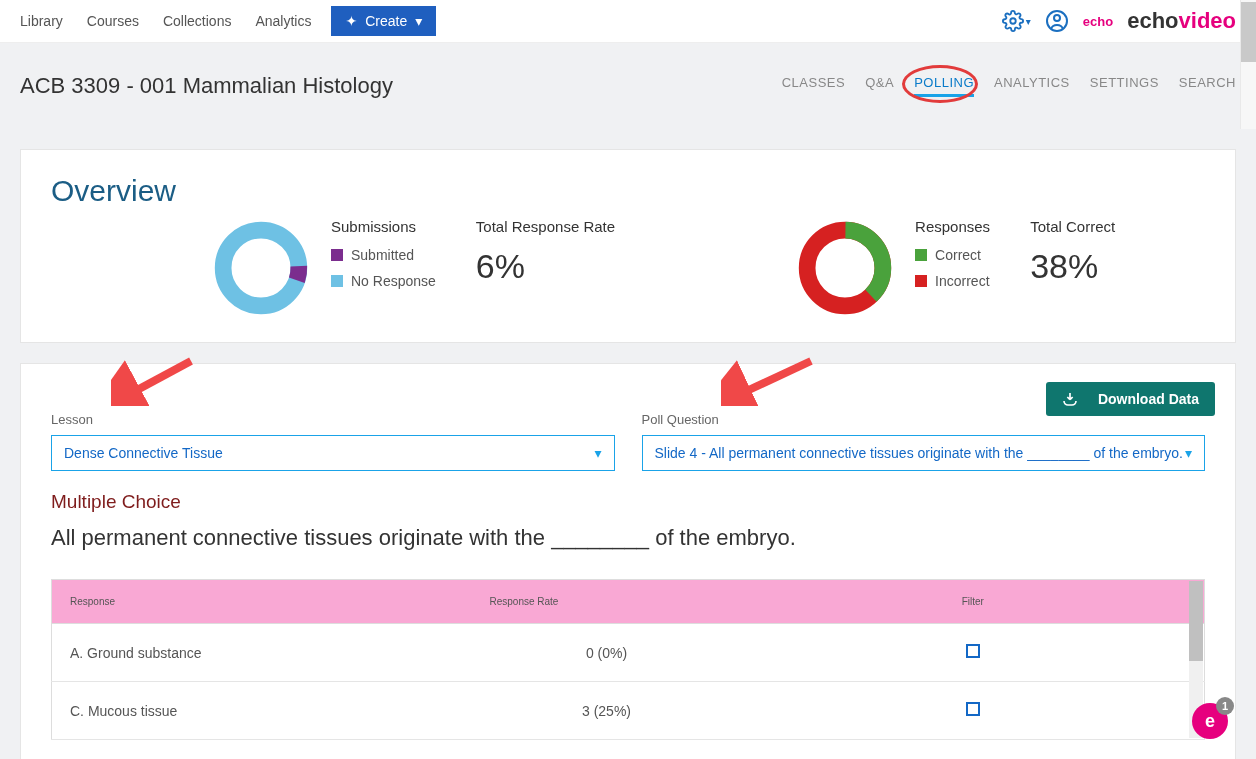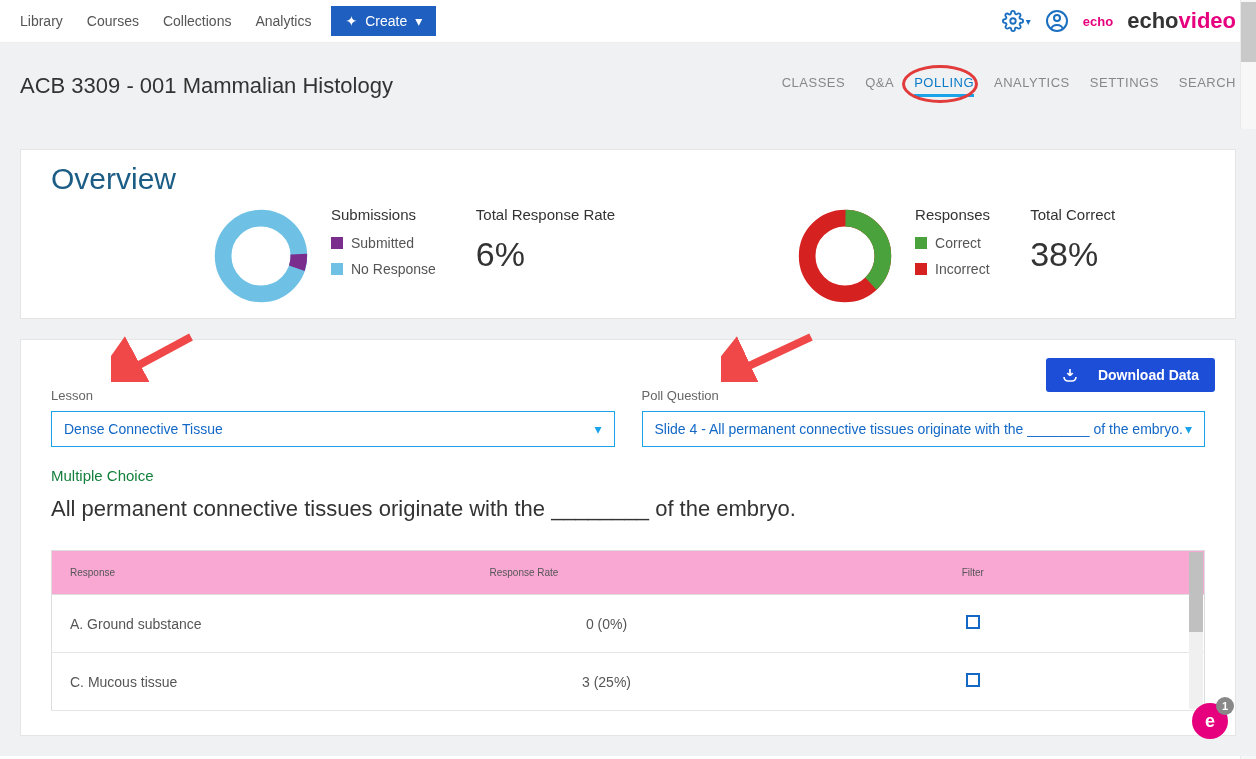--- a/index.html
+++ b/index.html
@@ -22,7 +22,7 @@
 .subtab.active { color: #0a7bc9; border-bottom: 3px solid #1aa3e8; padding-bottom: 4px; text-align: center; }
 .subtab.active::after { content: ""; position: absolute; left: -12px; top: -10px; width: 70px; height: 32px; border: 3px solid #e23b3b; border-radius: 50%; pointer-events: none; }
 .content { padding: 20px 20px; background: #f0f1f3; position: relative; }
-.panel { background: #fff; border: 1px solid #e5e5e5; padding: 12px 30px; margin-bottom: 20px; position: relative; }
+.panel { background: #fff; border: 1px solid #e5e5e5; padding: 24px 30px; margin-bottom: 20px; position: relative; }
 .overview-title { font-size: 30px; color: #1b5d85; font-weight: 400; margin-bottom: 10px; }
 .overview-row { display: flex; gap: 60px; padding-left: 160px; }
 .metric-block { display: flex; gap: 20px; align-items: flex-start; }

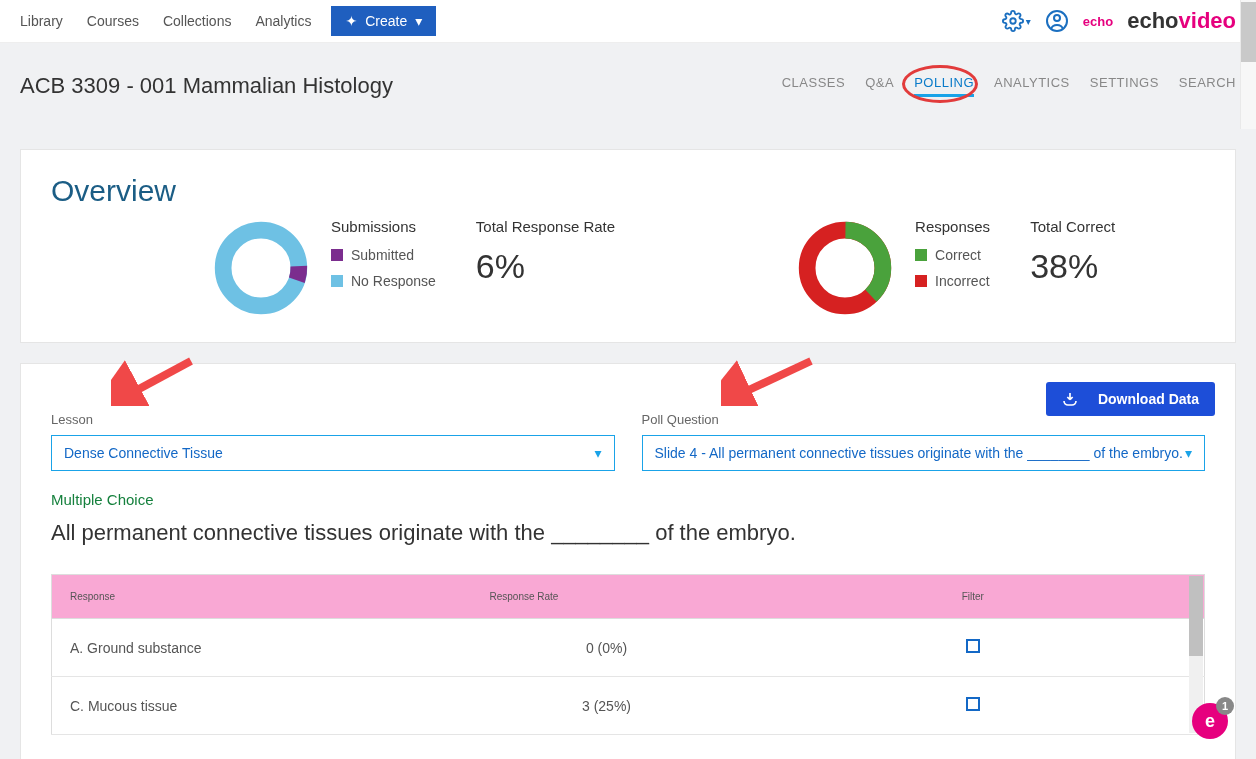--- a/index.html
+++ b/index.html
@@ -34,7 +34,7 @@
 .big-pct { font-size: 34px; color: #333; font-weight: 400; }
 .donut { width: 100px; height: 100px; }
 .filter-panel { background: #fff; border: 1px solid #e5e5e5; padding: 24px 30px; position: relative; }
-.download-btn { position: absolute; top: 18px; right: 20px; background: #1d4ed8; color: #fff; border: none; padding: 9px 16px; font-size: 14px; font-weight: 600; border-radius: 3px; cursor: pointer; display: flex; align-items: center; gap: 20px; }
+.download-btn { position: absolute; top: 18px; right: 20px; background: #0f766e; color: #fff; border: none; padding: 9px 16px; font-size: 14px; font-weight: 600; border-radius: 3px; cursor: pointer; display: flex; align-items: center; gap: 20px; }
 .filter-row { display: flex; gap: 27px; margin-top: 24px; margin-bottom: 20px; }
 .filter-col { flex: 1; }
 .filter-label { font-size: 13px; color: #666; margin-bottom: 8px; display: block; }

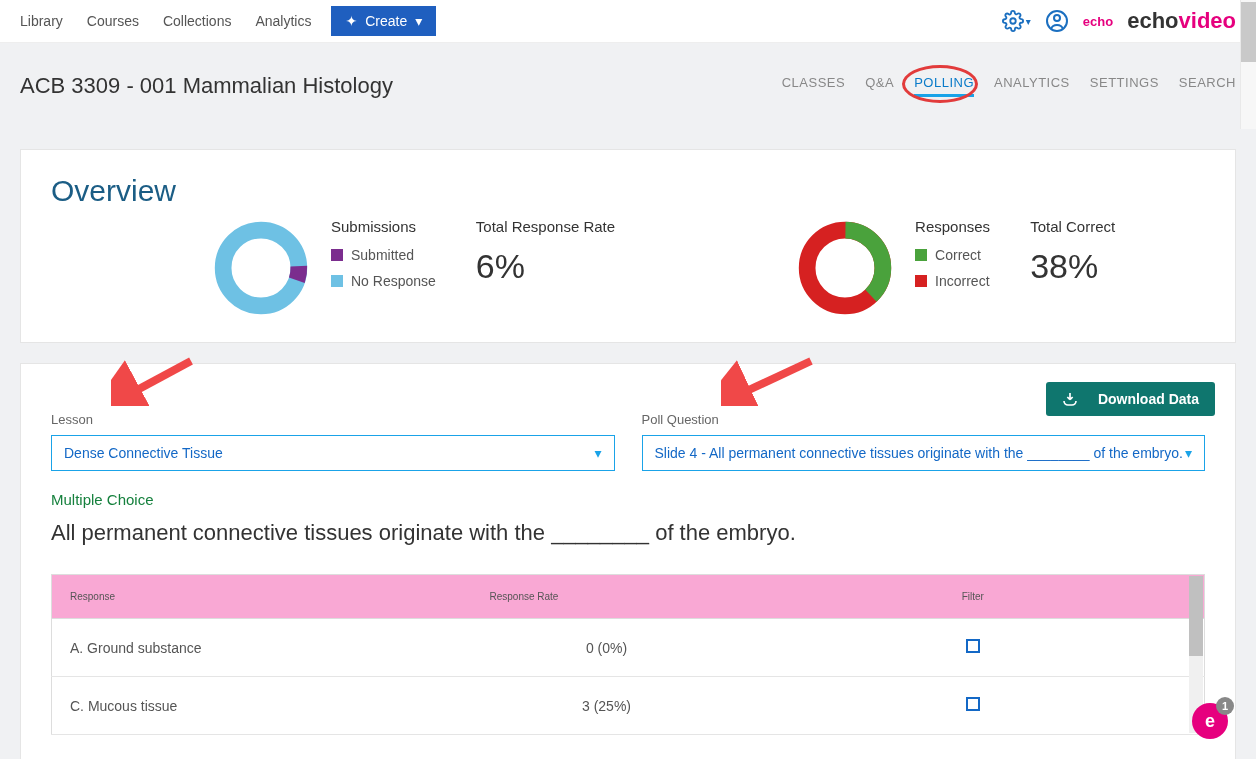--- a/index.html
+++ b/index.html
@@ -40,7 +40,7 @@
 .filter-label { font-size: 13px; color: #666; margin-bottom: 8px; display: block; }
 .select { width: 100%; border: 1px solid #1aa3e8; padding: 9px 12px; font-size: 14px; color: #1368c6; display: flex; justify-content: space-between; align-items: center; cursor: pointer; }
 .select .caret { color: #1aa3e8; }
-.question-type { font-size: 15px; color: #15803d; margin-bottom: 12px; }
+.question-type { font-size: 19px; color: #7f1d1d; margin-bottom: 12px; }
 .question-text { font-size: 22px; color: #333; font-weight: 400; margin-bottom: 28px; }
 .resp-table { width: 100%; border-collapse: collapse; border: 1px solid #ddd; }
 .resp-table th { text-align: left; padding: 16px 18px; font-weight: 400; font-size: 10px; color: #555; border-bottom: 1px solid #ddd; background: #f9a8d4; }

